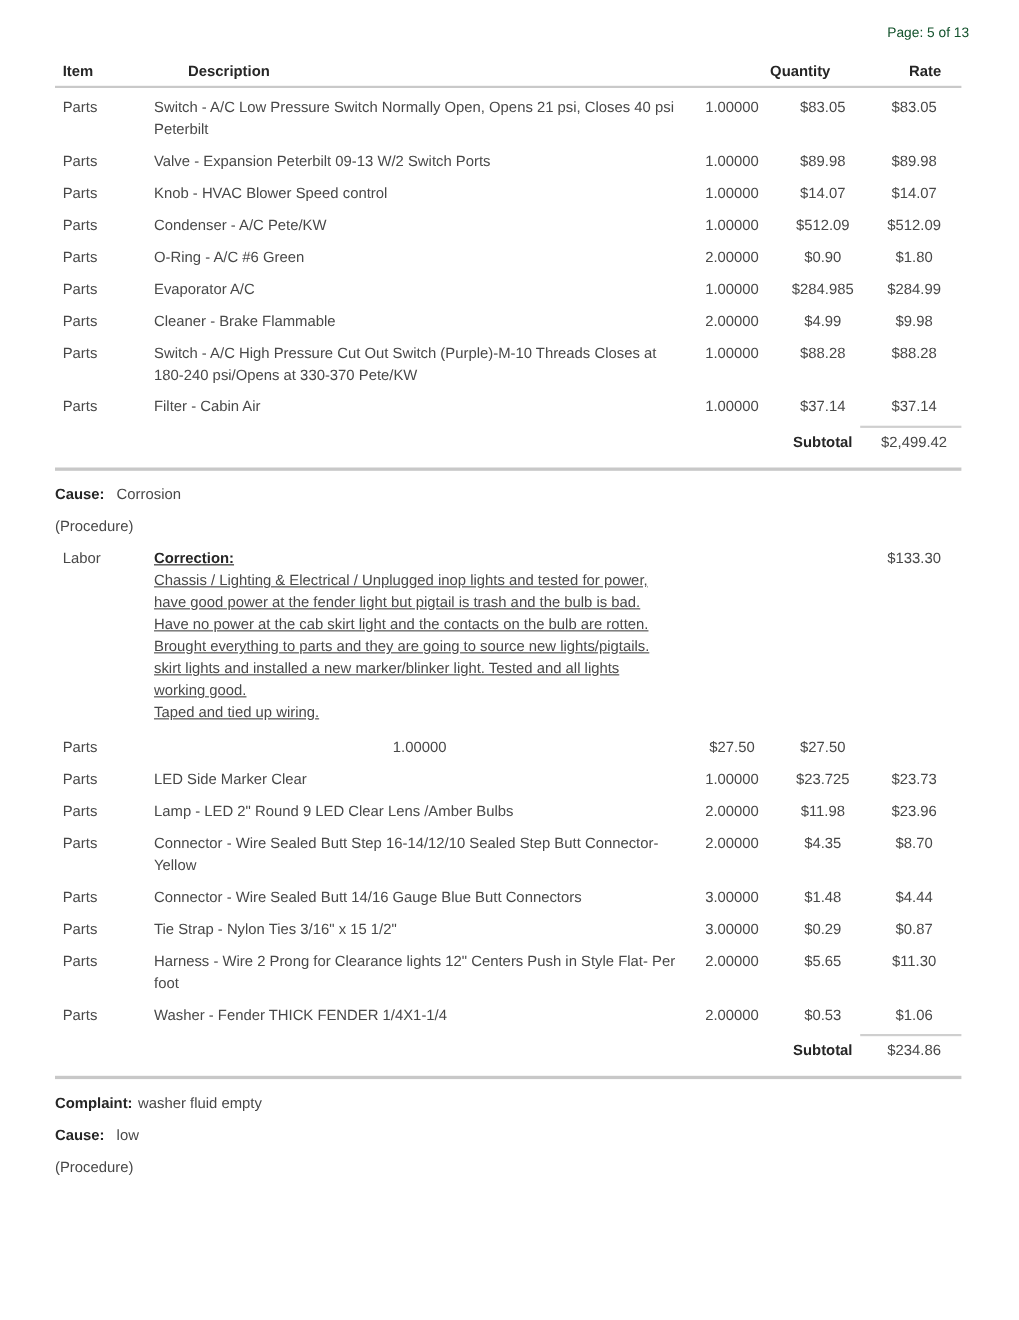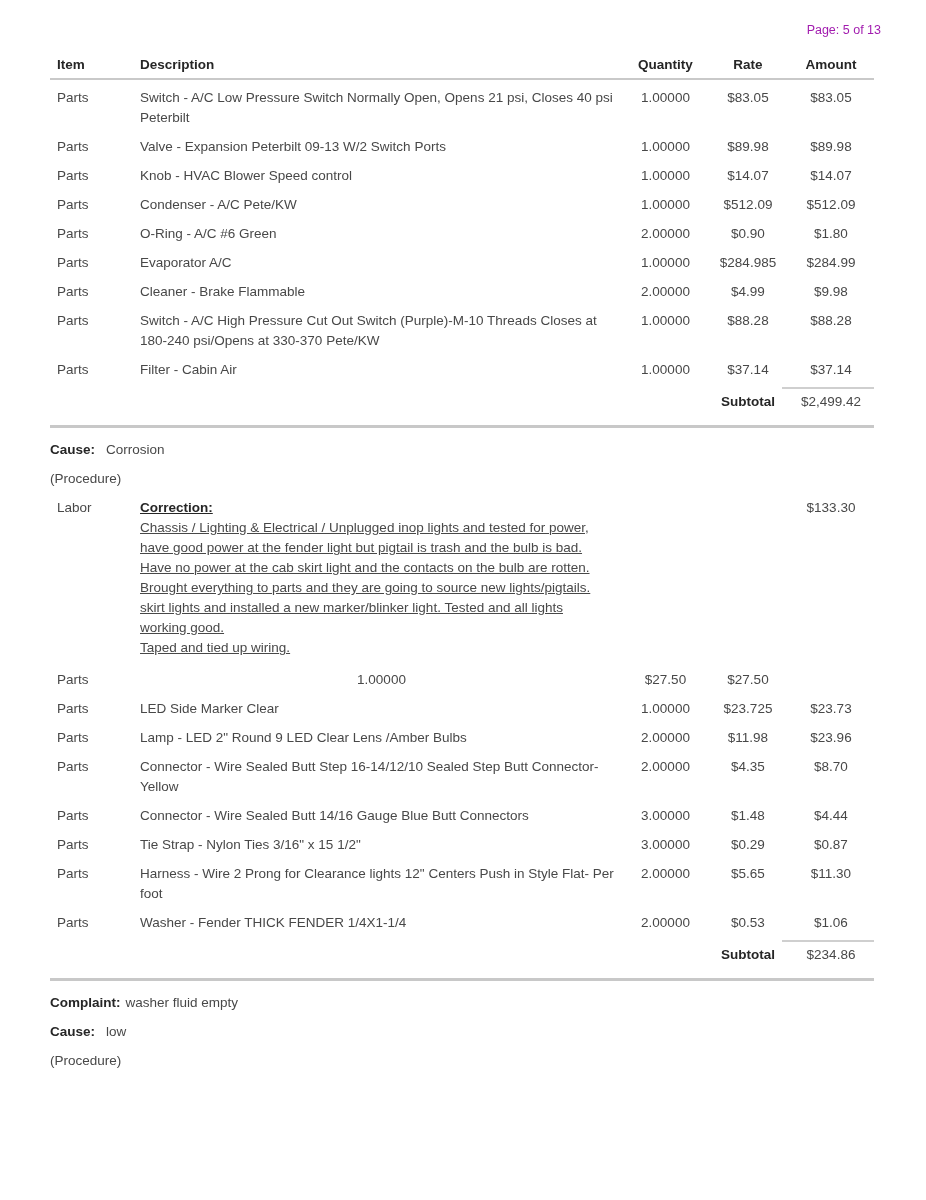--- a/index.html
+++ b/index.html
@@ -15,7 +15,7 @@
   }
   .page-label {
     position:absolute; top:20px; right:45px;
-    font-size:12.5px; color:#a21caf;
+    font-size:12.5px; color:#14532d;
   }
   .content { position:absolute; left:50px; top:55px; width:824px; }
 

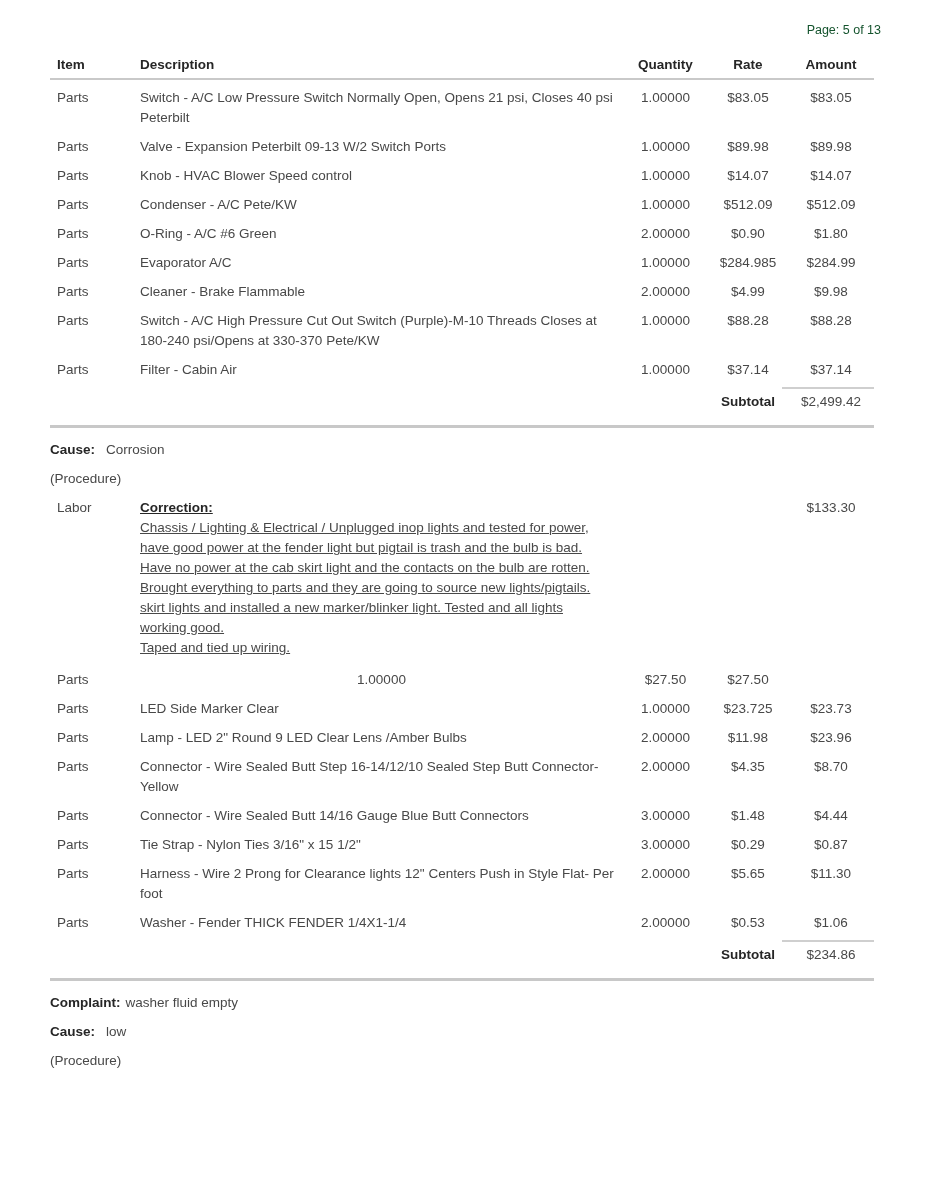--- a/index.html
+++ b/index.html
@@ -25,7 +25,7 @@
   .row { margin-bottom:9px; }
 
   .b { font-weight:bold; color:#262626; }
-  .thead { color:#262626; font-weight:bold; }
+  .thead { color:#262626; font-weight:bold;gap:31px; }
   .header-rule { border-top:2px solid #c9c9c9; margin:3px 0 8px 0; }
 
   .amount-rule {

